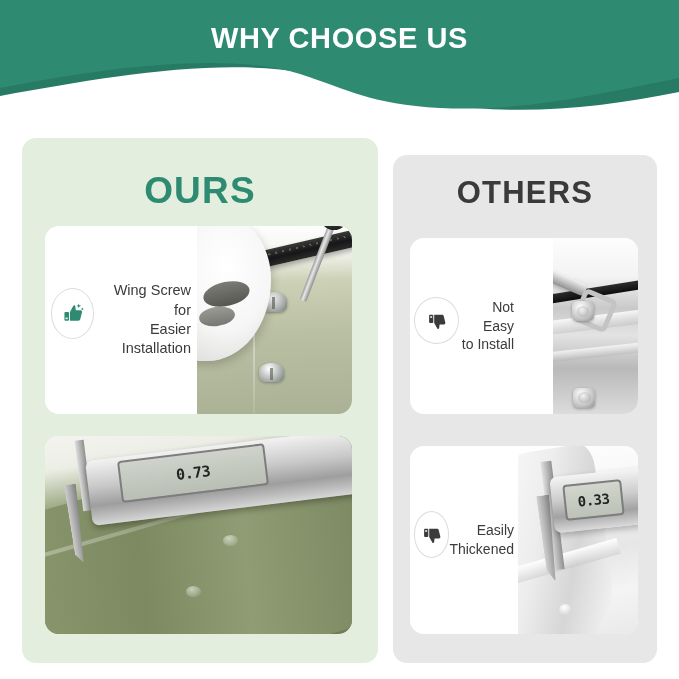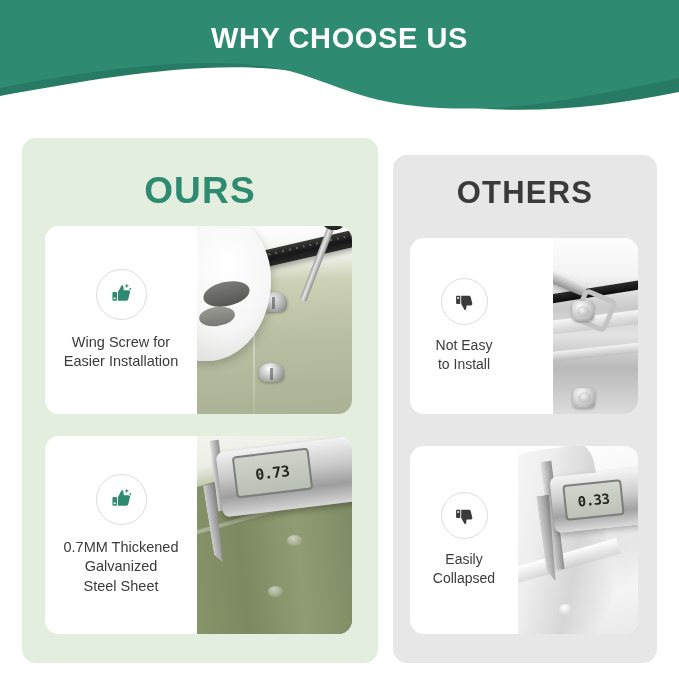--- a/index.html
+++ b/index.html
@@ -76,10 +76,10 @@
   .card-text{
     box-sizing:border-box;
     display:flex;
-    flex-direction:column;
+    flex-direction:row;
     align-items:center;
     justify-content:center;
-    text-align:center;
+    text-align:right;
   }
   .card-ours-1 .card-text,
   .card-ours-2 .card-text{width:152px;padding:0 6px;}

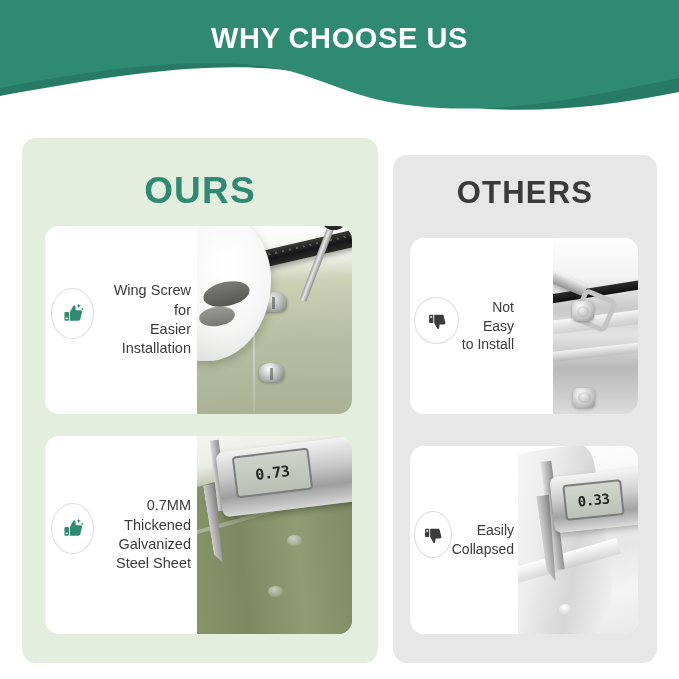--- a/index.html
+++ b/index.html
@@ -366,20 +366,6 @@
 </div>
 
 <div class="card card-ours-2">
-  <div class="card-text">
-    <div class="badge">
-      <svg width="26" height="26" viewBox="0 0 24 24">
-        <path d="M9.2 10.1 L12.3 4.4 C12.7 3.6 13.9 3.8 14.1 4.7 L14.6 8.6 L18.9 8.6 C19.9 8.6 20.6 9.5 20.3 10.4 L18.7 16.9 C18.5 17.7 17.8 18.2 17 18.2 L9.2 18.2 Z" fill="#2E8B72"></path>
-        <rect x="4.1" y="10.1" width="4.2" height="8.2" rx="0.9" fill="#2E8B72"></rect>
-        <rect x="5.0" y="15.3" width="2.3" height="1.5" rx="0.6" fill="#E4EEDE"></rect>
-        <path d="M17.3 2.3 L17.9 3.9 L19.5 4.5 L17.9 5.1 L17.3 6.7 L16.7 5.1 L15.1 4.5 L16.7 3.9 Z" fill="#2E8B72"></path>
-        <path d="M20.6 6.0 L21.0 7.0 L22.0 7.4 L21.0 7.8 L20.6 8.8 L20.2 7.8 L19.2 7.4 L20.2 7.0 Z" fill="#2E8B72"></path>
-      </svg>
-    </div>
-    <div class="card-label">0.7MM Thickened
-Galvanized
-Steel Sheet</div>
-  </div>
   <div class="card-photo">
     <div class="p2-bg"></div>
     <div class="p2-panel"></div>

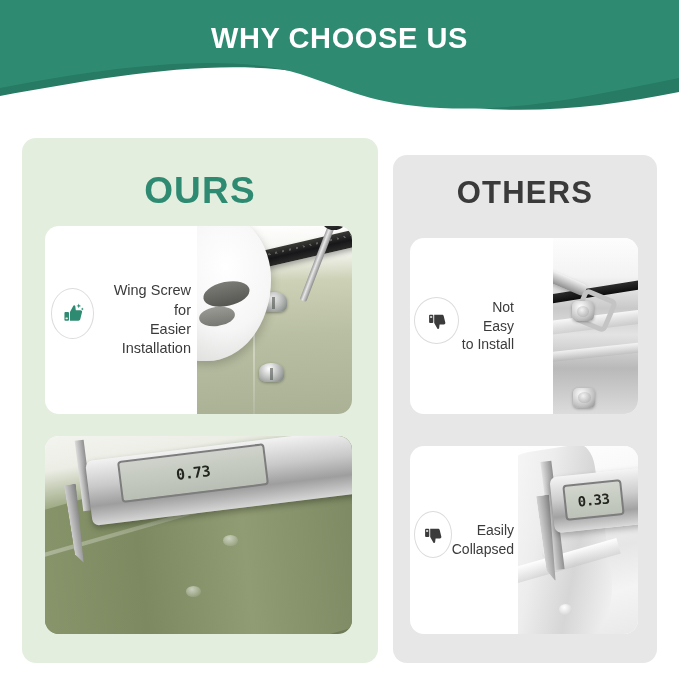--- a/index.html
+++ b/index.html
@@ -419,7 +419,7 @@
       </svg>
     </div>
     <div class="card-label">Easily
-Collapsed</div>
+Thickened</div>
   </div>
   <div class="card-photo">
     <div class="p4-bg"></div>

